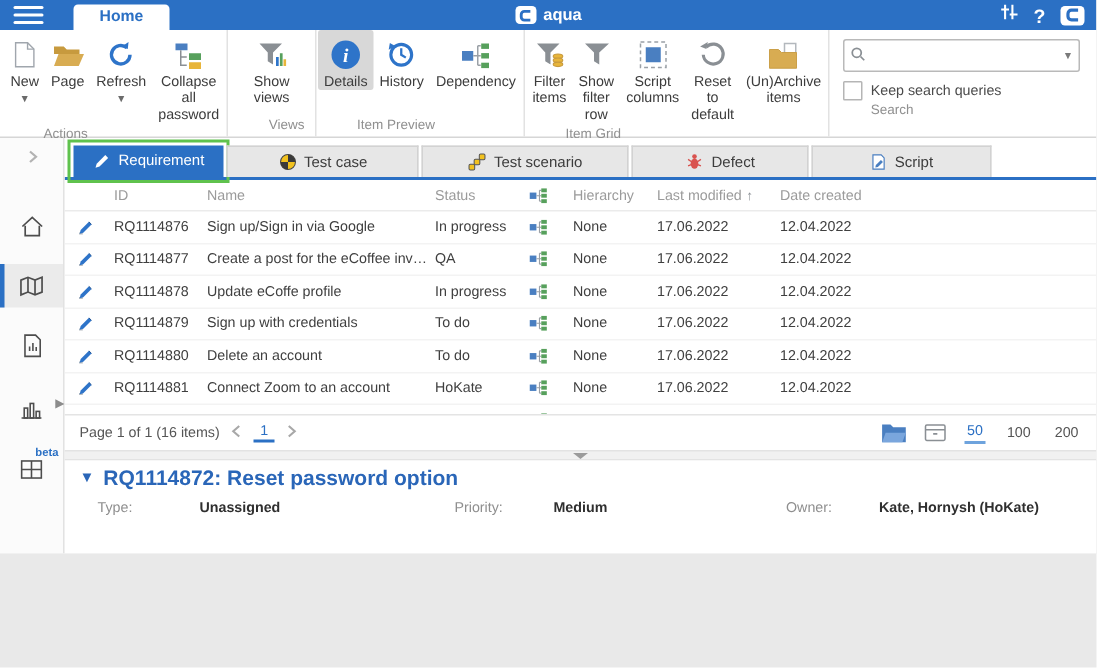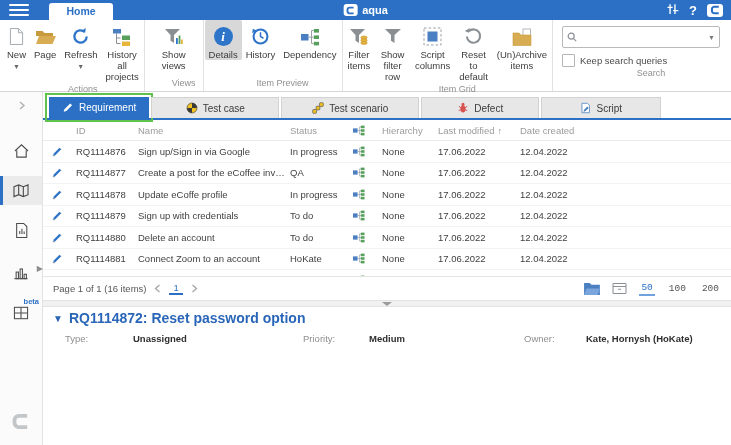--- a/index.html
+++ b/index.html
@@ -3,7 +3,7 @@
 <meta charset="utf-8">
 <style>
   html,body{margin:0;padding:0;background:#e9e9e9;}
-  .app{width:731px;height:445px;position:relative;overflow:hidden;background:#fff;
+  .app{width:731px;height:369px;position:relative;overflow:hidden;background:#fff;
        font-family:"Liberation Sans",sans-serif;-webkit-font-smoothing:antialiased;color:#3c3c3c;}
   
   .titlebar{height:20px;background:#2b70c4;display:flex;align-items:flex-end;position:relative;}

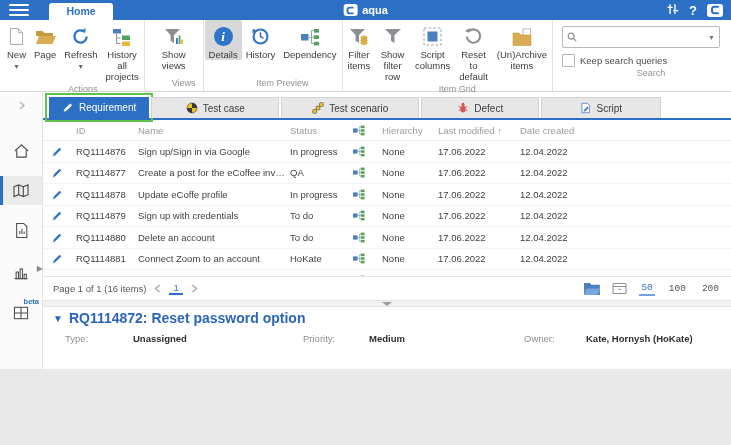--- a/index.html
+++ b/index.html
@@ -155,7 +155,7 @@
                 <rect x="10" y="13.5" width="8" height="4.5" fill="#e8b53a"></rect>
               </svg>
           </span>
-          <span class="rlb">History all projects</span>
+          <span class="rlb">Collapse all password</span>
         </div>
       </div>
       <div class="glabel">Actions</div>

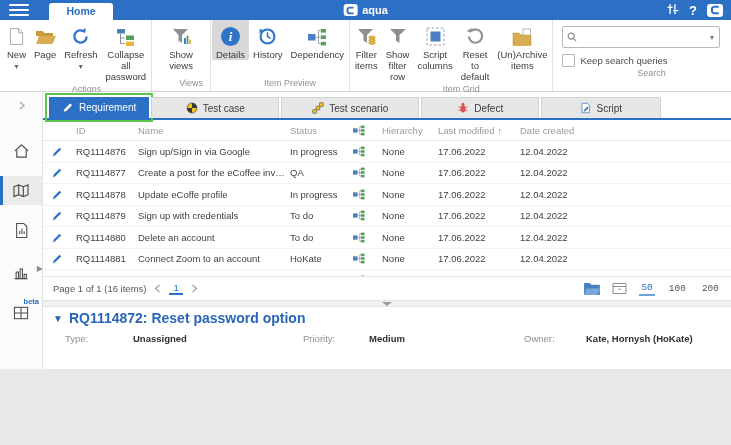--- a/index.html
+++ b/index.html
@@ -25,7 +25,7 @@
   .rbtn .rlb{font-size:9.5px;line-height:1.18;text-align:center;color:#3c3c3c;}
   .rbtn.selected{background:#d8d8d8;}
   .caret{font-size:7px;color:#6b6b6b;}
-  .glabel{font-size:9px;color:#909090;text-align:center;padding:1px 6px 3px;margin-left:20px;}
+  .glabel{font-size:9px;color:#909090;text-align:left;padding:1px 6px 3px;margin-left:20px;}
   .info-circle{width:19px;height:19px;border-radius:50%;background:#2e74c9;color:#fff;
                font-family:"Liberation Serif",serif;font-style:italic;font-weight:bold;font-size:13px;
                display:flex;align-items:center;justify-content:center;}

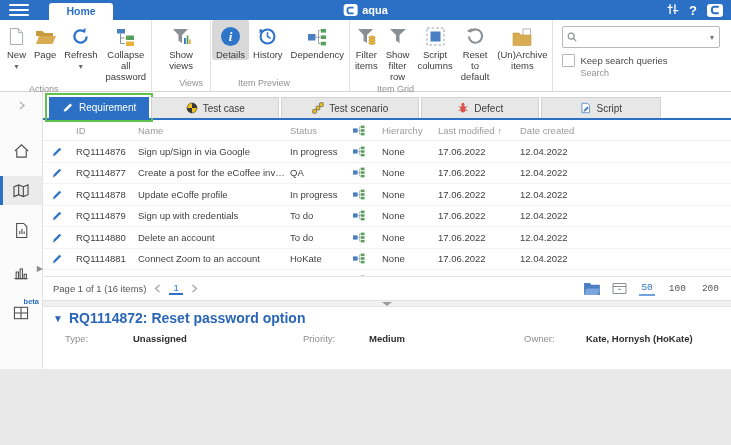--- a/index.html
+++ b/index.html
@@ -65,7 +65,7 @@
   .pager{height:23px;border-top:1px solid #e4e4e4;display:flex;align-items:center;padding:0 10px;font-size:9.5px;color:#555;gap:6px;}
   .pager .nav{color:#a0a0a0;font-size:11px;cursor:pointer;padding:0 2px;}
   .curpage{color:#2b70c4;border-bottom:2px solid #2b70c4;padding:0 4px;cursor:pointer;}
-  .pager-right{margin-left:auto;display:flex;align-items:center;gap:12px;font-family:Liberation Mono, monospace;}
+  .pager-right{margin-left:auto;display:flex;align-items:center;gap:12px;}
   .psize{color:#555;cursor:pointer;padding:1px 2px;}
   .psize.active{color:#2b70c4;border-bottom:2px solid #6ea3dd;}
   .picon{cursor:pointer;display:flex;align-items:center;}

